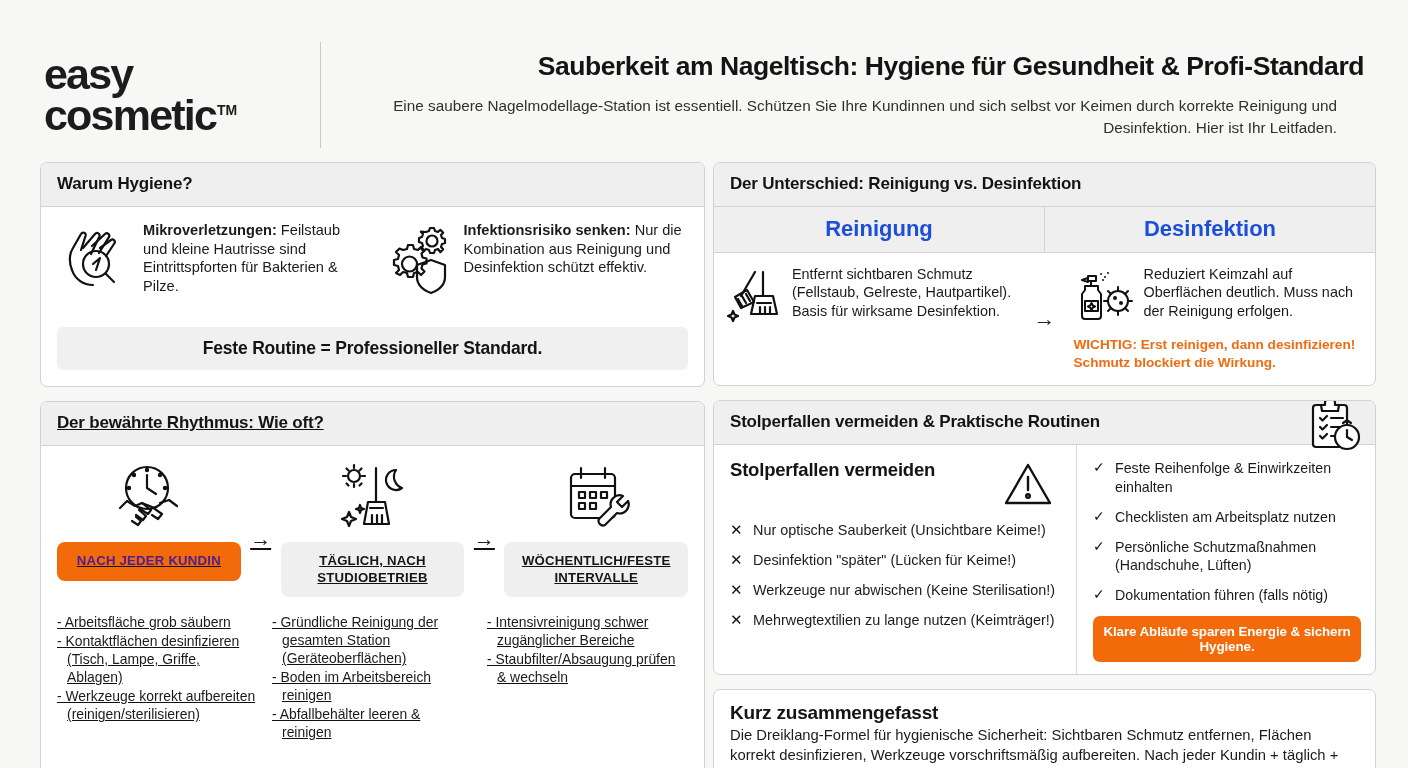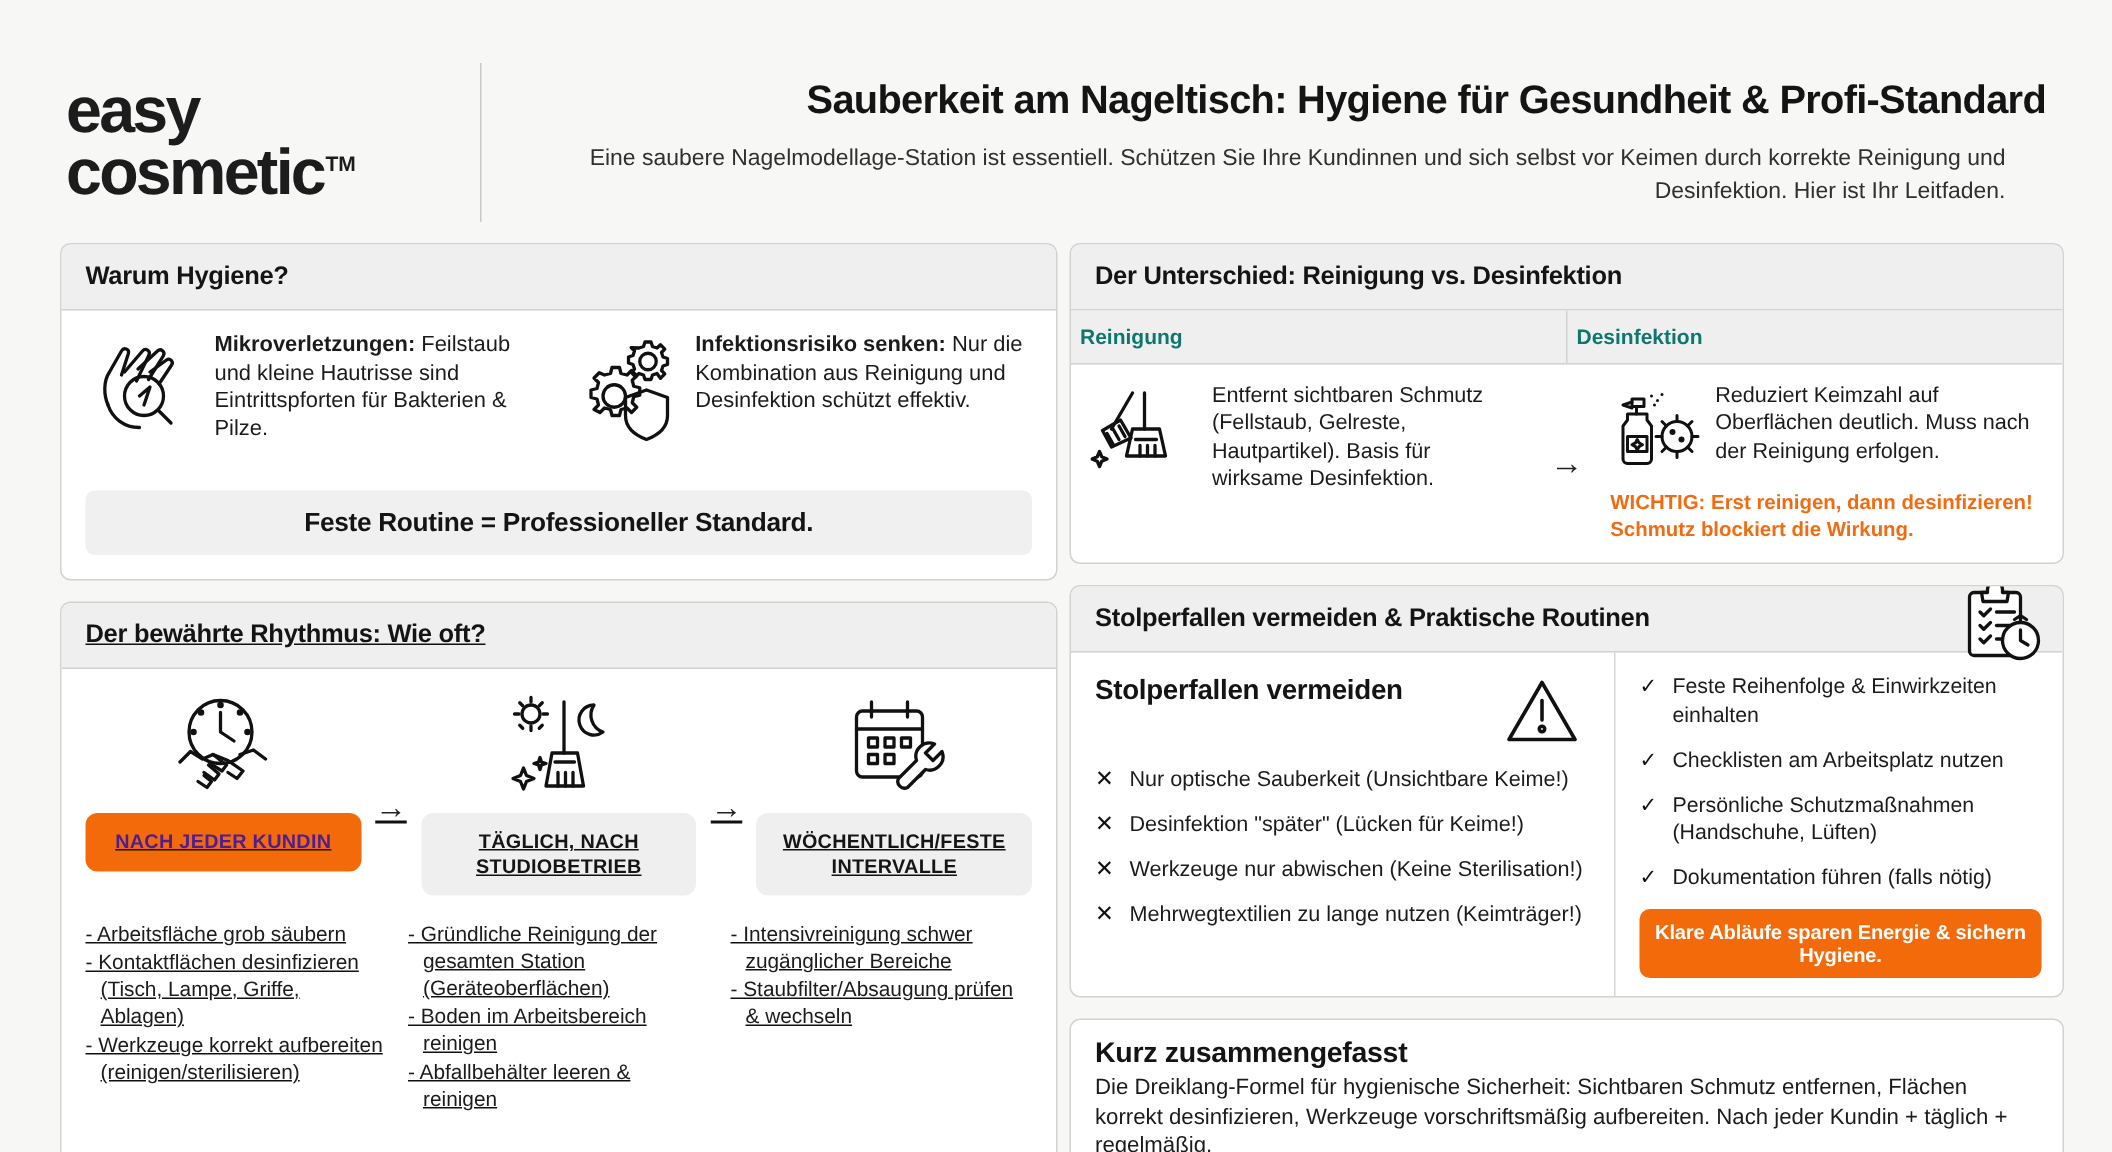--- a/index.html
+++ b/index.html
@@ -44,7 +44,7 @@
 
   
   .cmp-head { display: flex; background: #efefef; border-bottom: 1px solid #d2d2d2; }
-  .cmp-head > div { flex: 1; padding: 9px 6px 10px; font-size: 14px; font-weight: 800; color: #0f766e; }
+  .cmp-head > div { flex: 1; text-align: center; padding: 9px 6px 10px; font-size: 22px; font-weight: 800; color: #1d4ed8; }
   .cmp-head > div:first-child { border-right: 1px solid #d2d2d2; }
   .cmp-body { display: flex; align-items: stretch; }
   .cmp-cell { flex: 1; display: flex; gap: 20px; padding: 12px 10px 14px 12px; align-items: flex-start; }

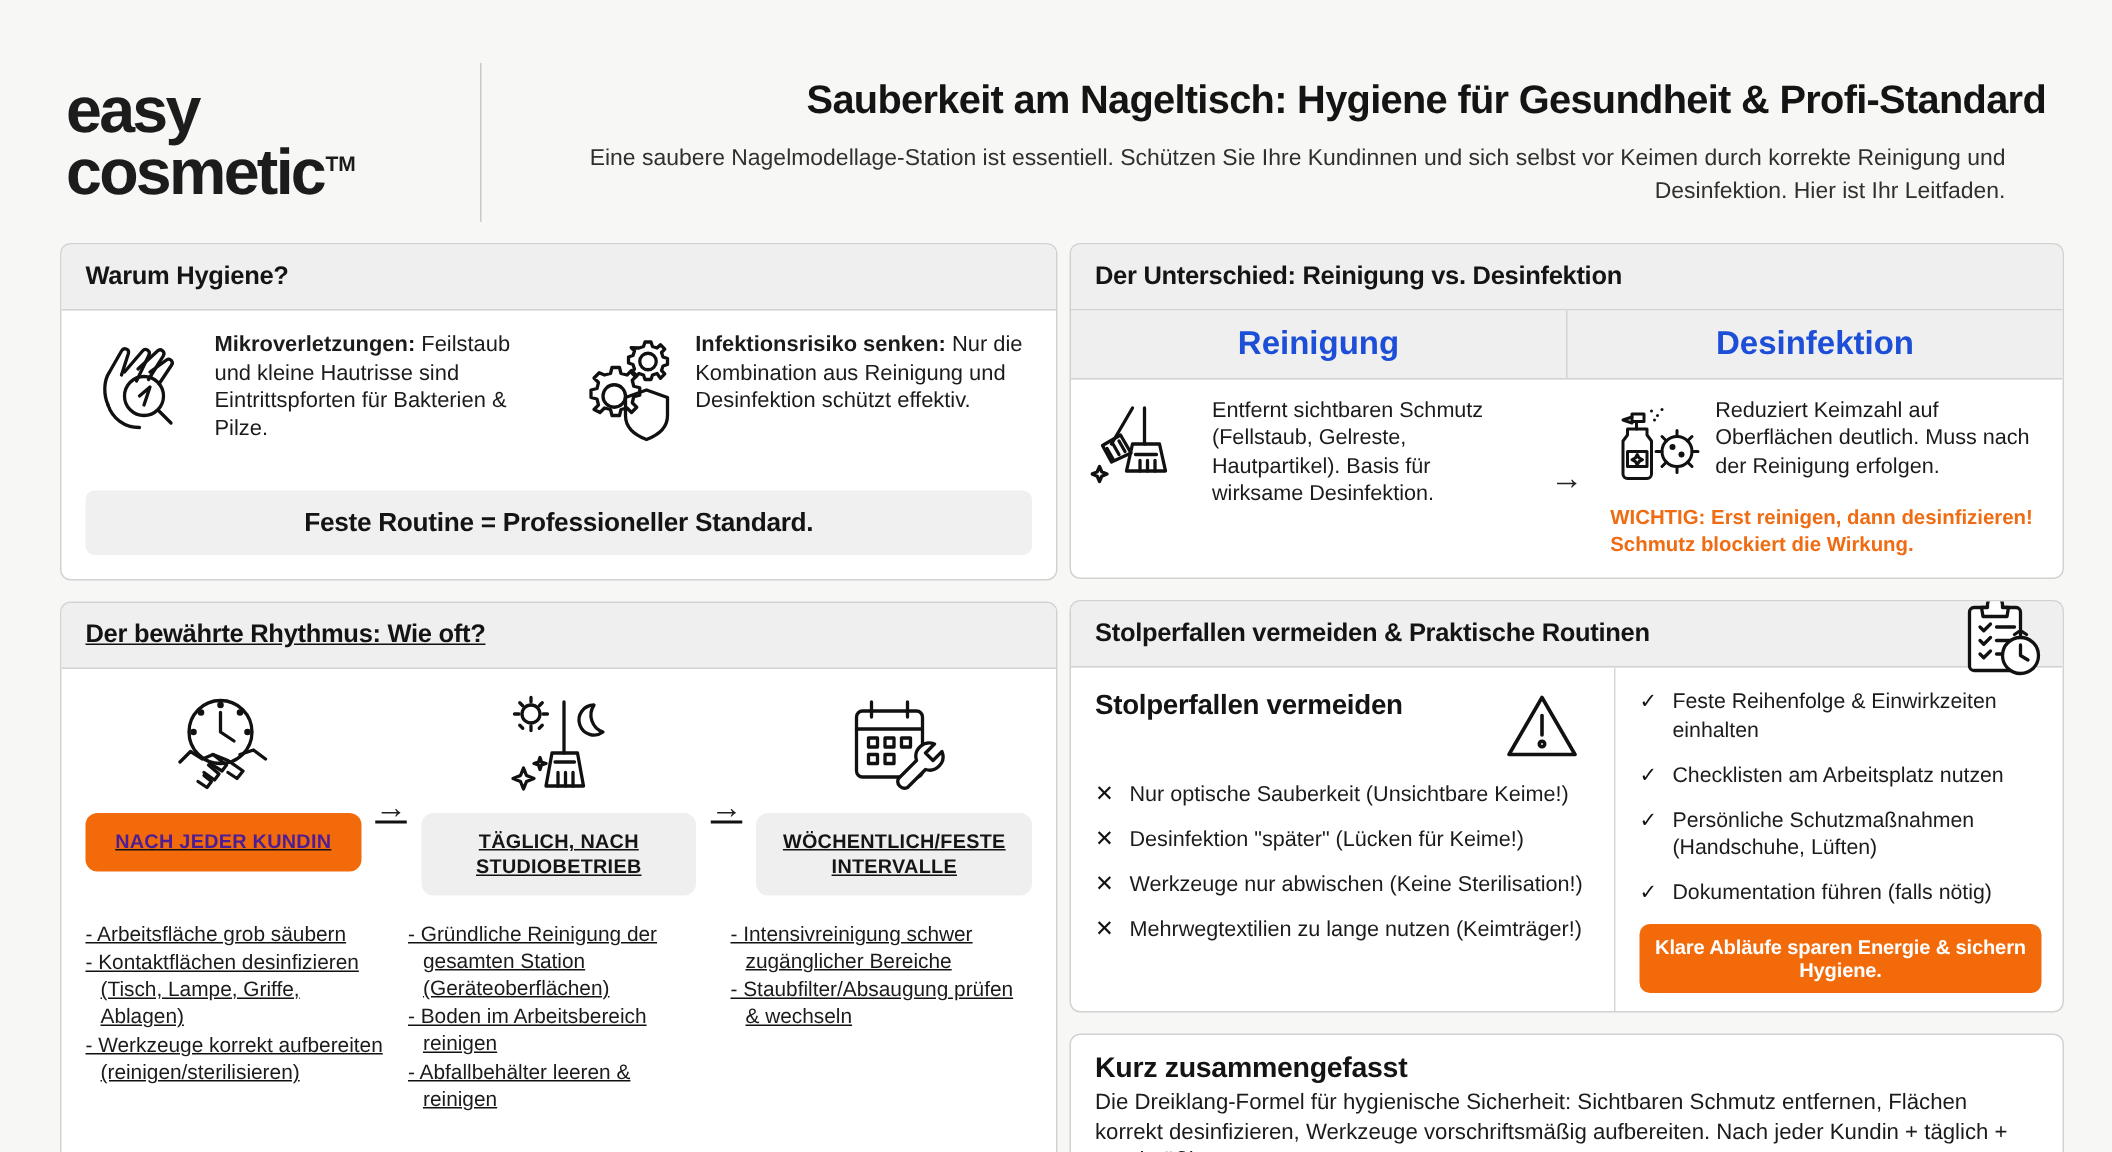--- a/index.html
+++ b/index.html
@@ -47,7 +47,7 @@
   .cmp-head > div { flex: 1; text-align: center; padding: 9px 6px 10px; font-size: 22px; font-weight: 800; color: #1d4ed8; }
   .cmp-head > div:first-child { border-right: 1px solid #d2d2d2; }
   .cmp-body { display: flex; align-items: stretch; }
-  .cmp-cell { flex: 1; display: flex; gap: 20px; padding: 12px 10px 14px 12px; align-items: flex-start; }
+  .cmp-cell { flex: 1; display: flex; gap: 4px; padding: 12px 10px 14px 12px; align-items: flex-start; }
   .cmp-cell .ico { flex: 0 0 62px; height: 62px; display: flex; align-items: center; justify-content: center; }
   .cmp-cell p { font-size: 14.4px; line-height: 1.27; color: #1b1b1b; }
   .cmp-arrow { display: flex; align-items: center; justify-content: center; width: 34px; flex: 0 0 34px; font-size: 22px; color: #222; }

